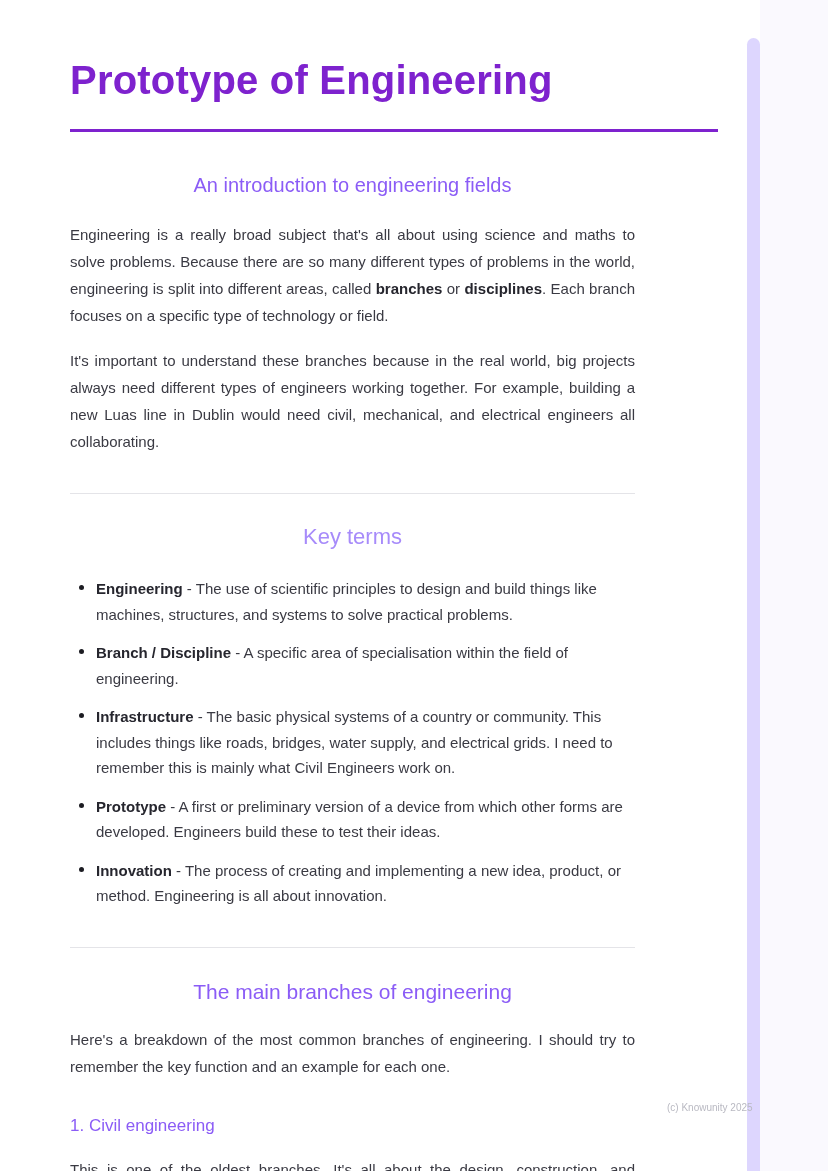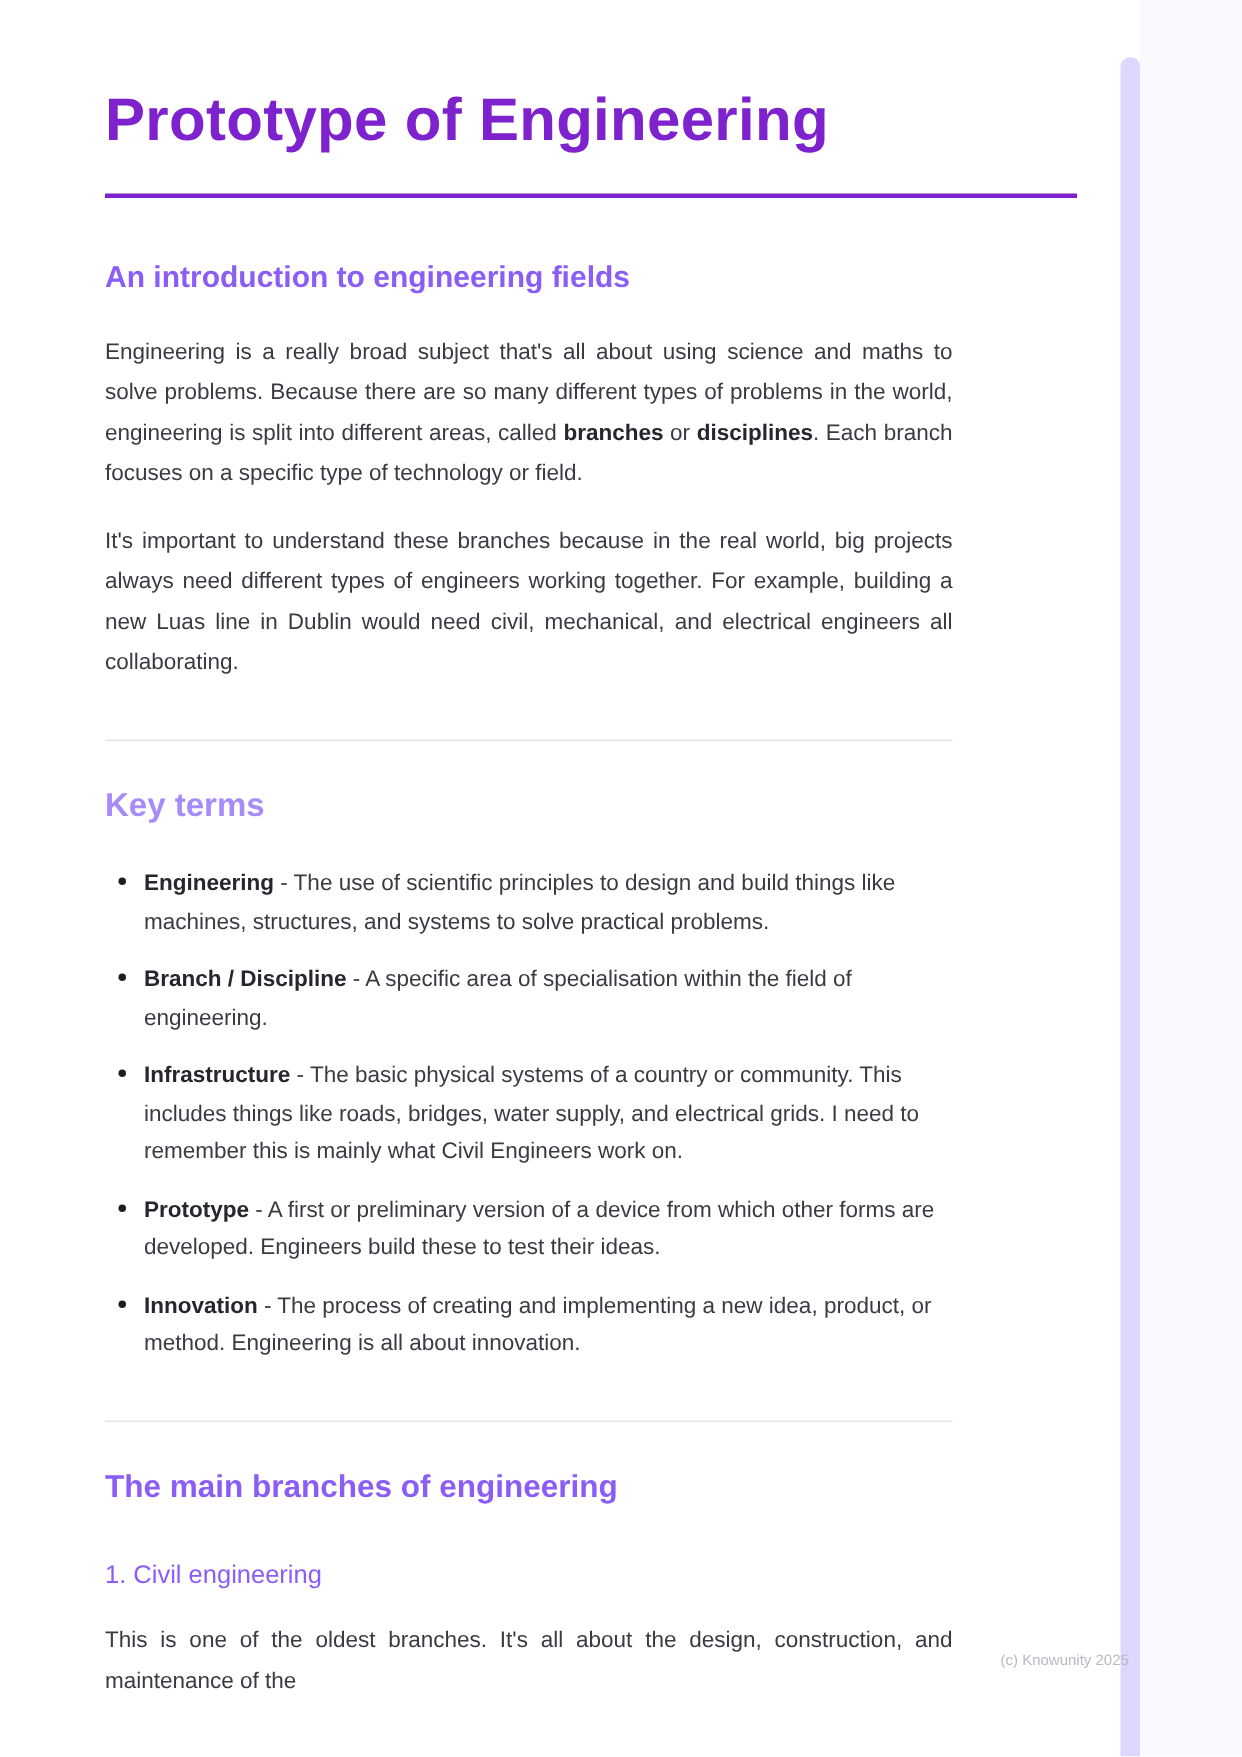--- a/index.html
+++ b/index.html
@@ -59,10 +59,11 @@
   .text-col { width: 565px; }
   h2.section-heading {
     font-size: 20px;
-    font-weight: bold;
+    font-weight: normal;
     color: var(--heading-purple);
     margin-top: 42px;
     margin-bottom: 24px;
+    text-align: center;
   }
   h2.section-heading.light {
     font-size: 22px;

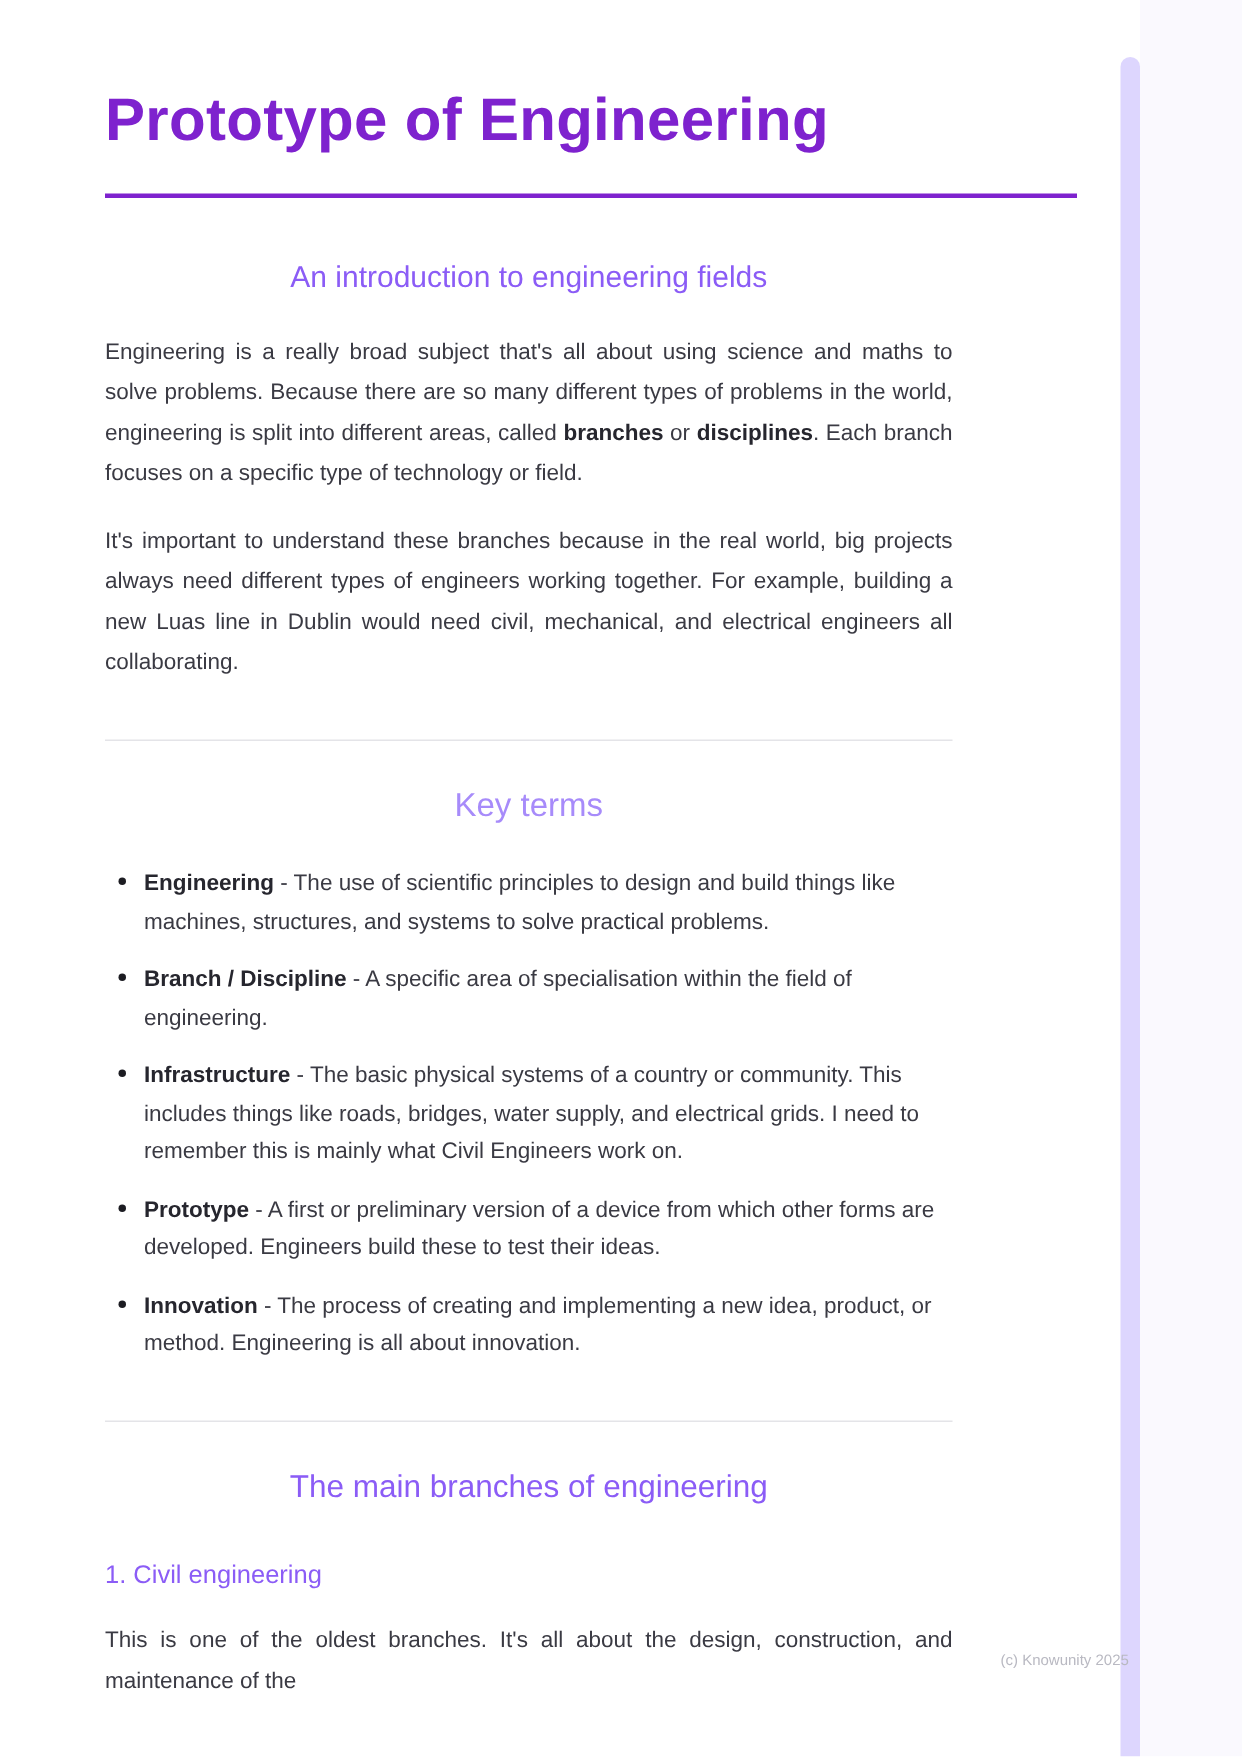--- a/index.html
+++ b/index.html
@@ -165,6 +165,7 @@
 
     <h2 class="section-heading main">The main branches of engineering</h2>
 
+    <p class="body-para">Here's a breakdown of the most common branches of engineering. I should try to remember the key function and an example for each one.</p>
 
     <h3 class="sub-heading">1. Civil engineering</h3>
 

